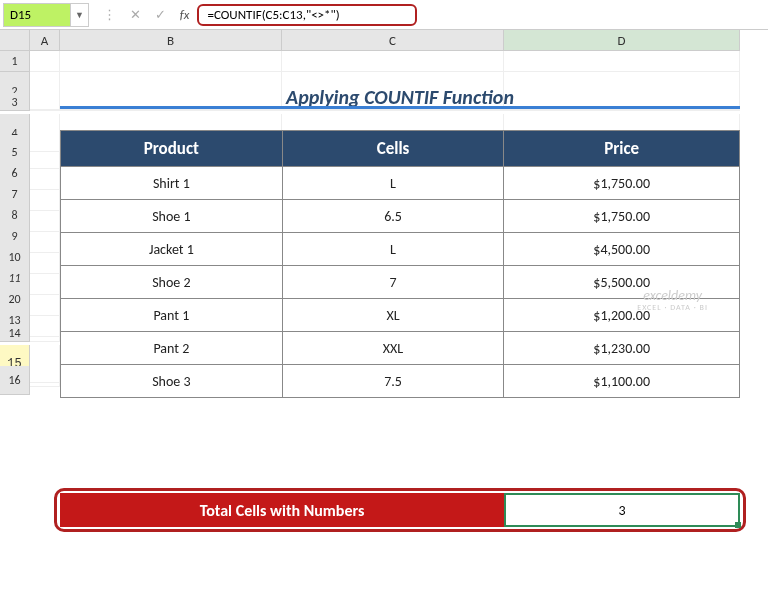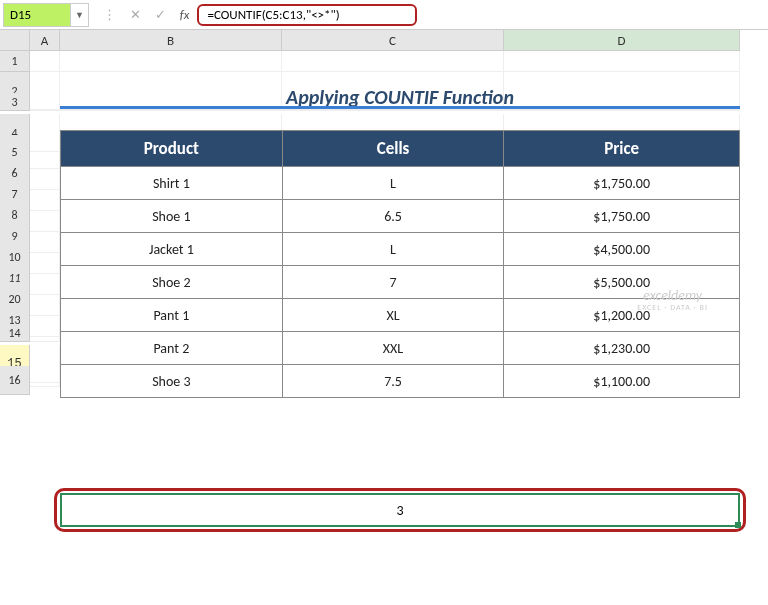--- a/index.html
+++ b/index.html
@@ -355,6 +355,7 @@
   </table>
 
   <div class="total-row-wrap">
+    <div class="total-label">Total Cells with Numbers</div>
     <div class="total-value">3</div>
   </div>
 

